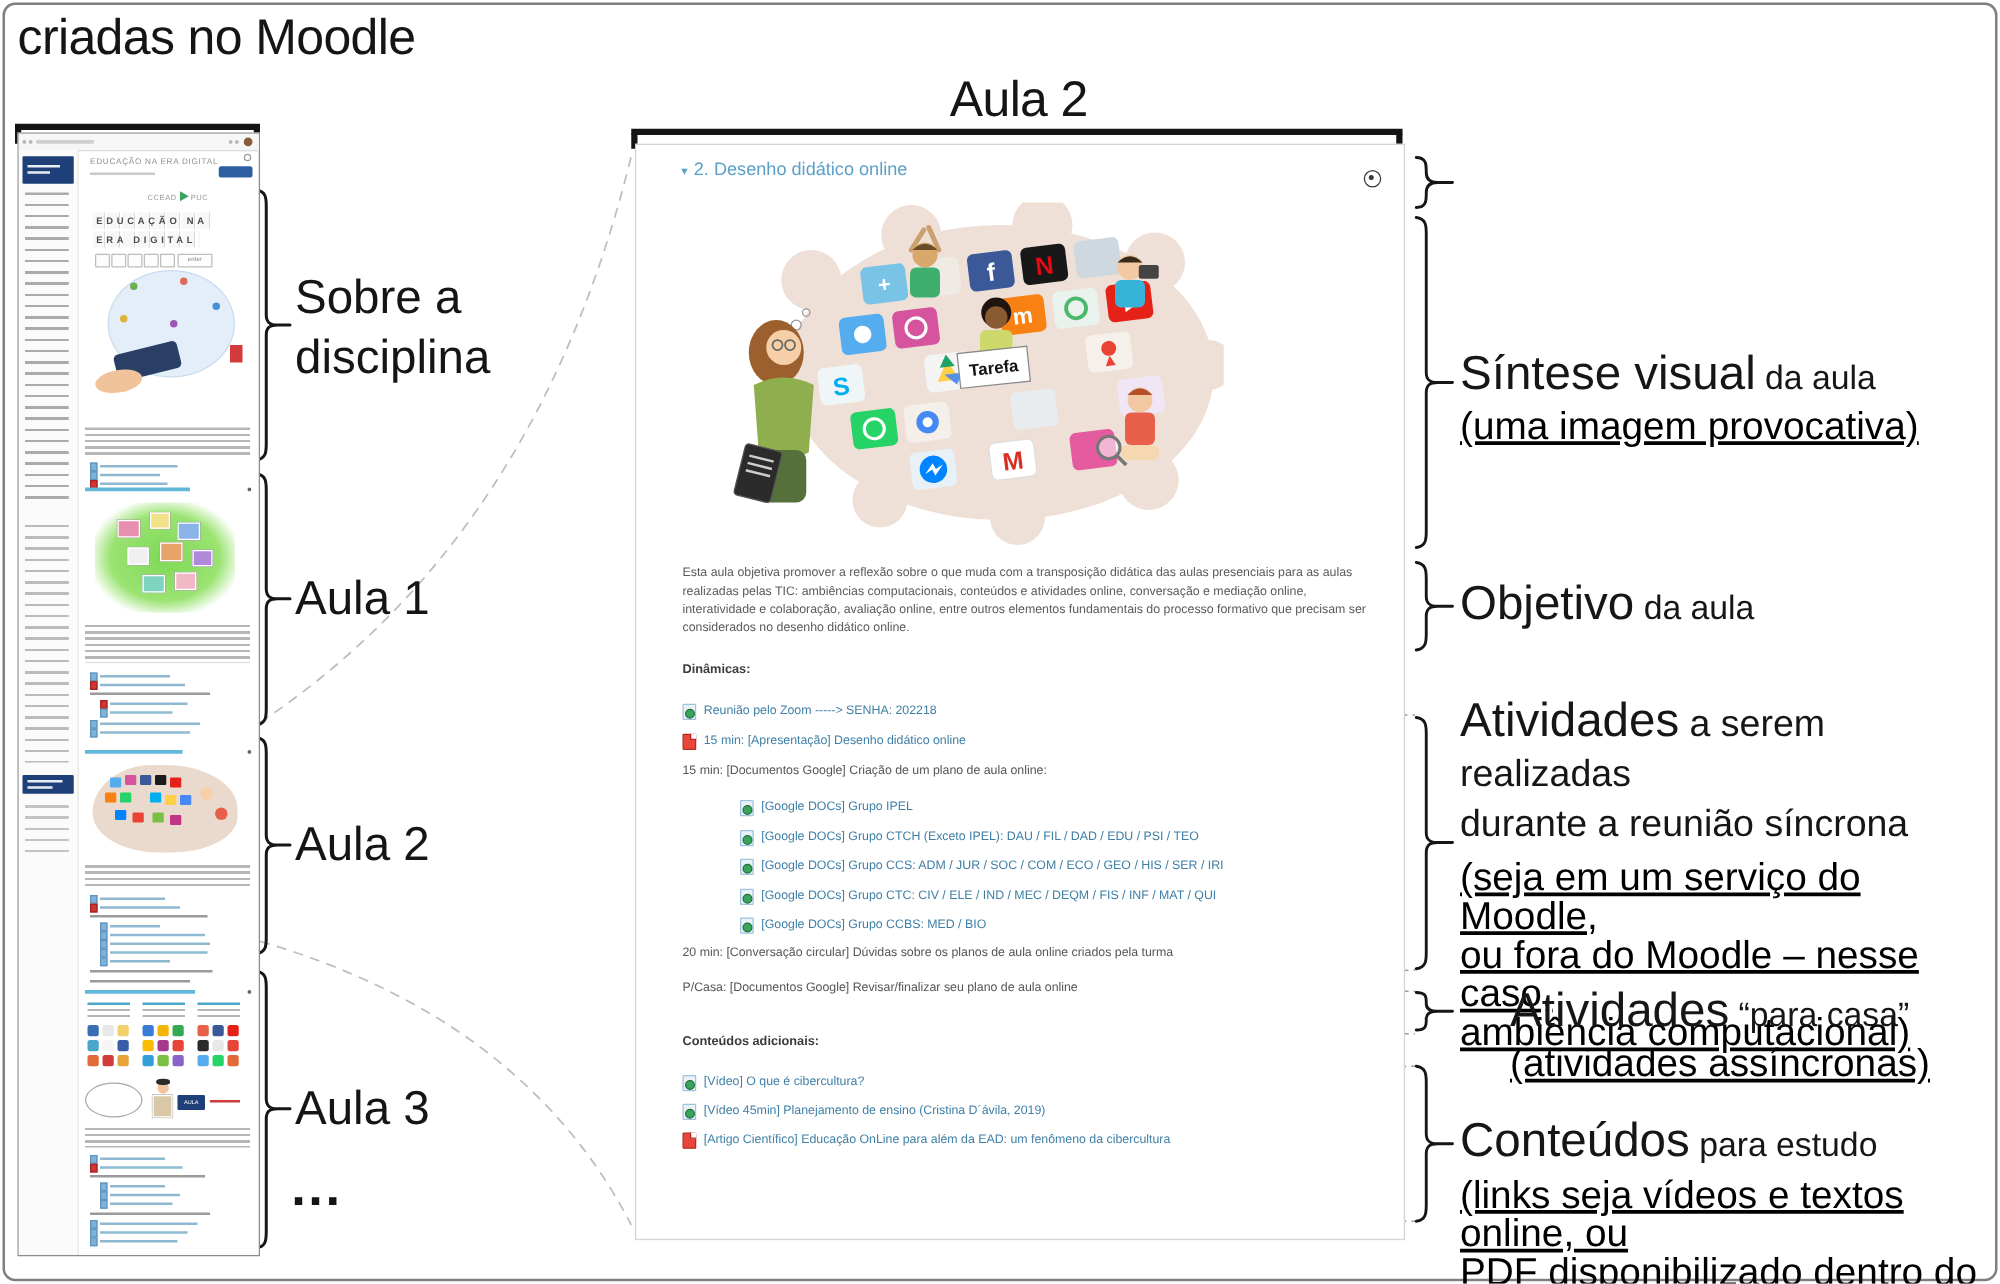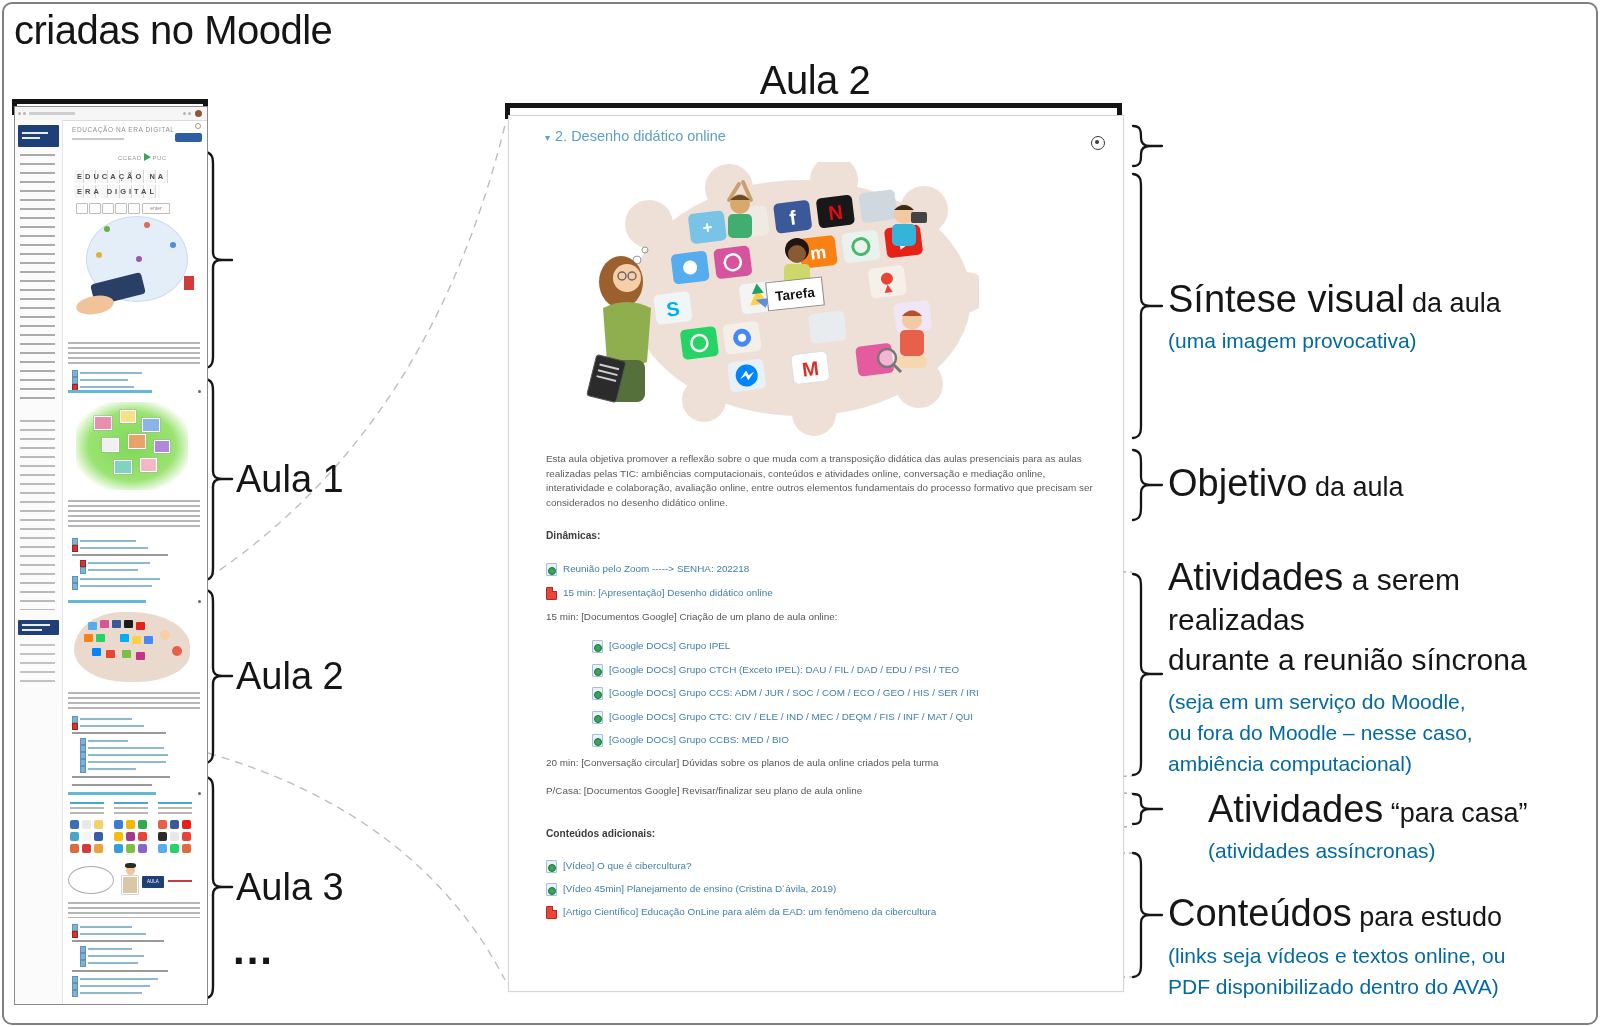--- a/index.html
+++ b/index.html
@@ -322,6 +322,10 @@
     </div>
   </div>
 
+  <div class="abs side-label" style="left:236px;top:214px;">
+    <div>Sobre a</div>
+    <div>disciplina</div>
+  </div>
   <div class="abs side-label" style="left:236px;top:455px;">Aula 1</div>
   <div class="abs side-label" style="left:236px;top:652px;">Aula 2</div>
   <div class="abs side-label" style="left:236px;top:863px;">Aula 3</div>

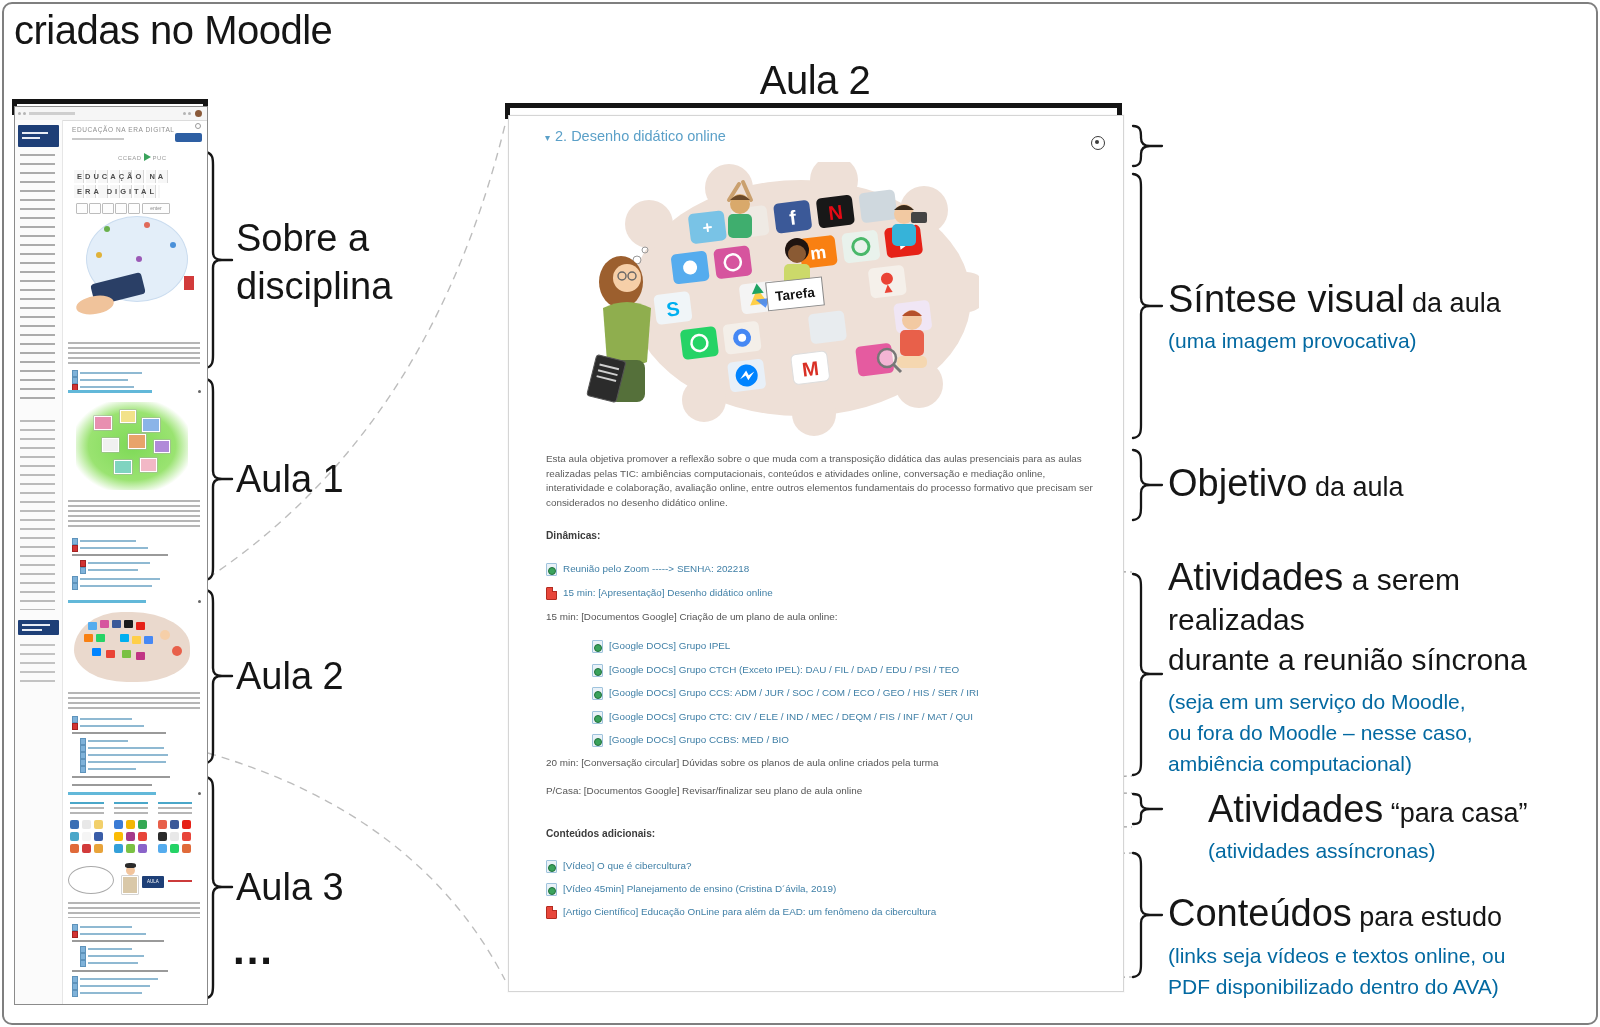--- a/index.html
+++ b/index.html
@@ -24,7 +24,7 @@
   .annot .big{font-size:38px;color:#161616;}
   .annot .mid{font-size:27px;color:#161616;}
   .annot .line2{font-size:30px;color:#161616;line-height:40px;}
-  .annot .sub{font-size:21px;color:#0369a1;line-height:31px;}
+  .annot .sub{font-size:31px;color:#000000;line-height:31px;text-decoration:underline;}
   .quote{font-size:27px;}
 
   

